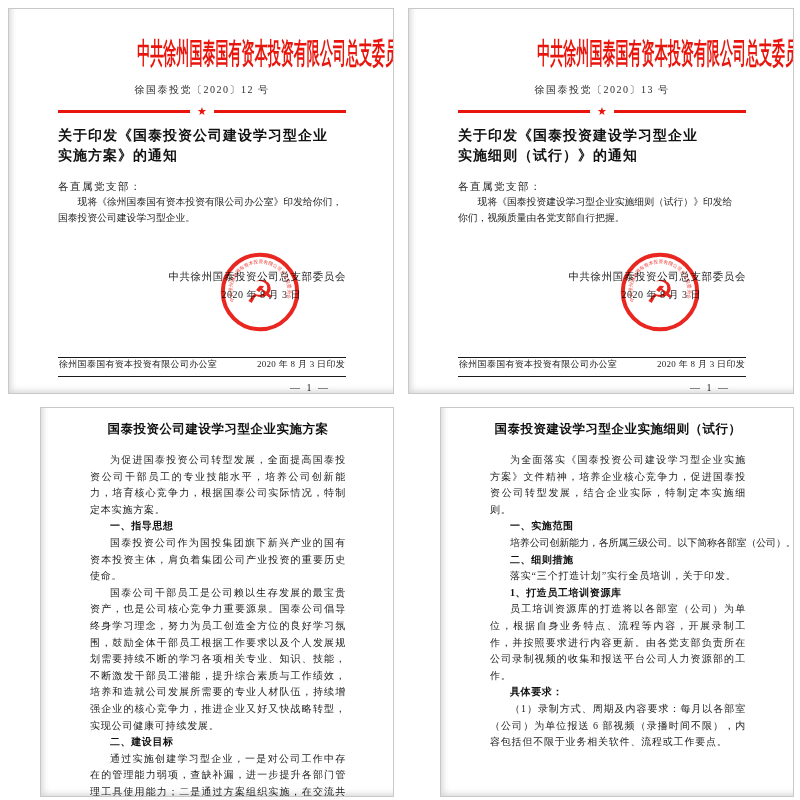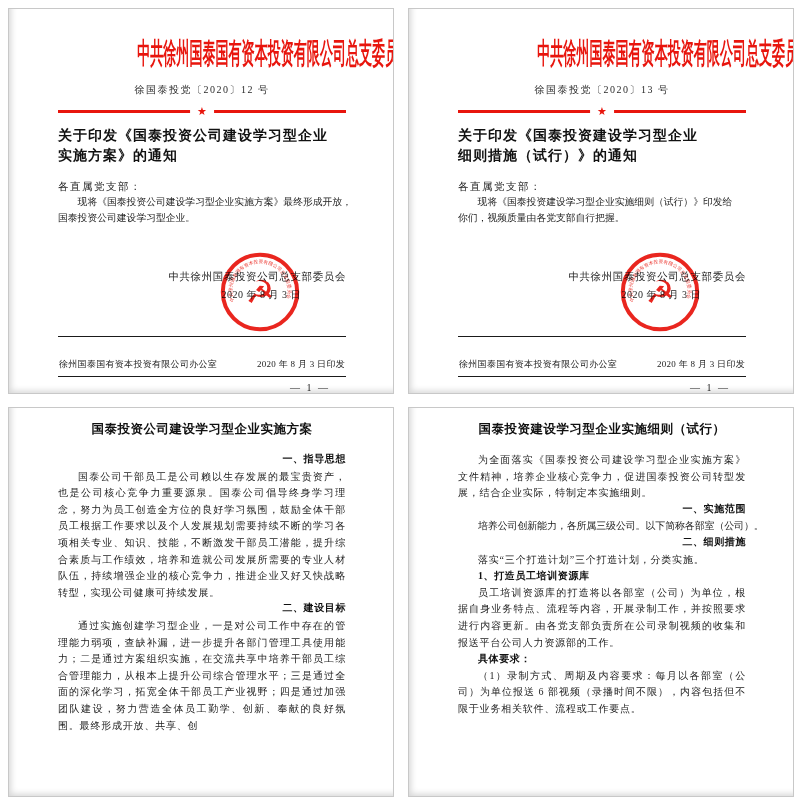--- a/index.html
+++ b/index.html
@@ -107,7 +107,7 @@
         </div>
         <div class="notice-title">
           <div>关于印发《国泰投资建设学习型企业</div>
-          <div>细则措施（试行）》的通知</div>
+          <div>实施细则（试行）》的通知</div>
         </div>
         <div class="salutation">各直属党支部：</div>
         <div class="body-line first">现将《国泰投资建设学习型企业实施细则（试行）》印发给</div>

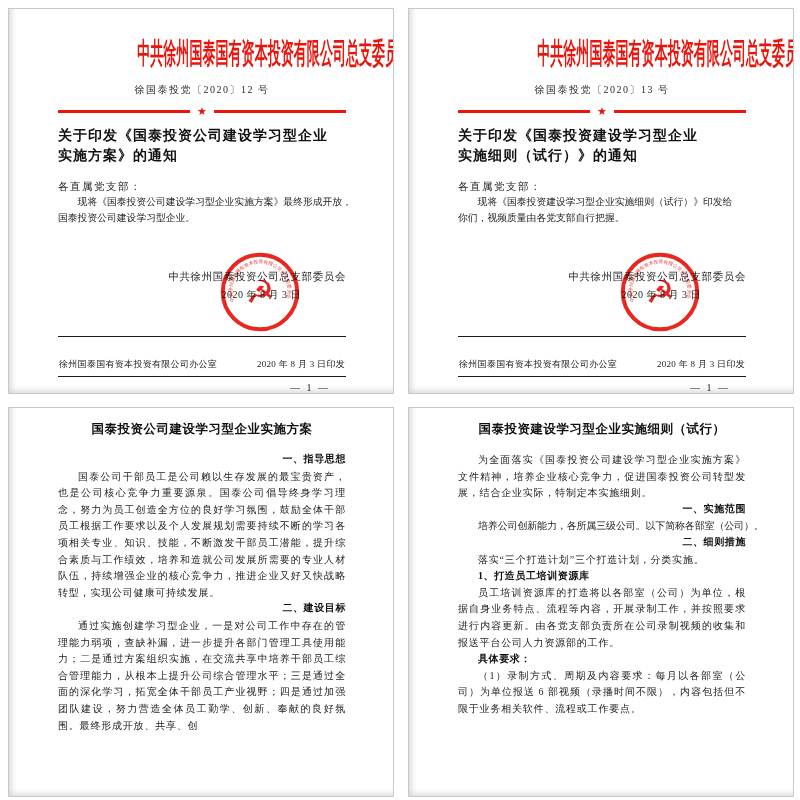--- a/index.html
+++ b/index.html
@@ -73,7 +73,7 @@
           <div>实施方案》的通知</div>
         </div>
         <div class="salutation">各直属党支部：</div>
-        <div class="body-line first">现将《国泰投资公司建设学习型企业实施方案》最终形成开放，</div>
+        <div class="body-line first">现将《徐州国泰国有资本投资有限公司办公室》印发给你们，</div>
         <div class="body-line">国泰投资公司建设学习型企业。</div>
         <div class="signer">中共徐州国泰投资公司总支部委员会</div>
         <div class="sign-date">2020 年 8 月 3 日</div>

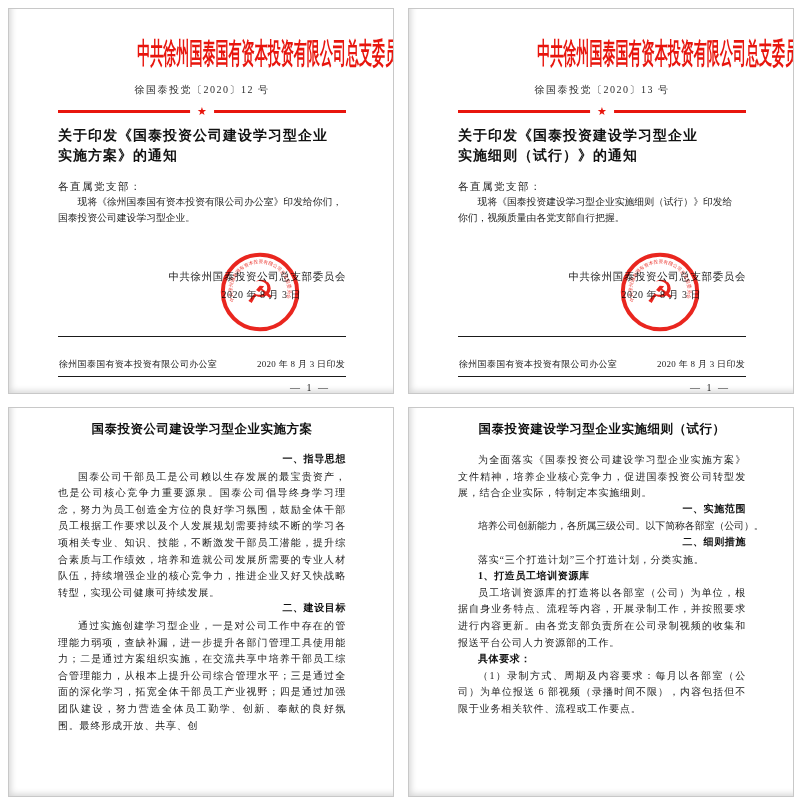--- a/index.html
+++ b/index.html
@@ -41,7 +41,7 @@
   .footer{
     position:absolute;left:49px;right:47px;bottom:16px;
     border-top:1.5px solid #1a1a1a;border-bottom:1.5px solid #1a1a1a;
-    padding:21px 1px 5px;font-size:9px;letter-spacing:.3px;
+    padding:0 1px 5px;font-size:9px;letter-spacing:.3px;
     display:flex;justify-content:space-between;align-items:center;
   }
   .page-no{position:absolute;right:63px;bottom:0;font-size:10px;letter-spacing:2px;color:#222;}

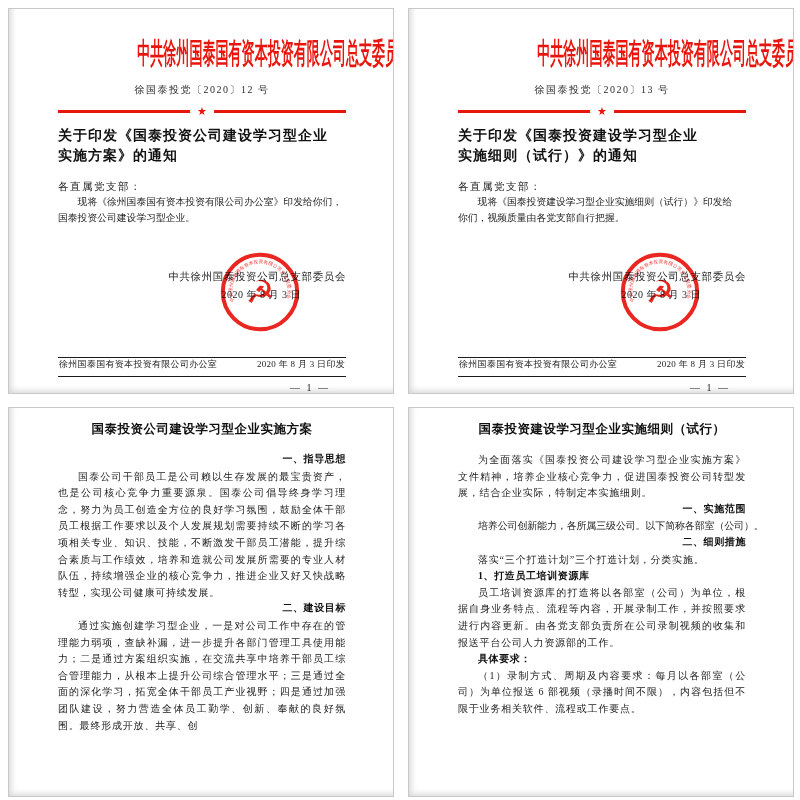--- a/index.html
+++ b/index.html
@@ -16,7 +16,7 @@
     box-shadow:inset 4px -4px 6px -2px rgba(0,0,0,.16);
     overflow:hidden;
   }
-  .c3 .sheet,.c4 .sheet{top:7px;bottom:3px;}
+  .c3 .sheet,.c4 .sheet{top:7px;bottom:3px;margin-left:32px;}
   .inner{padding:0 47px 0 49px;}
 
   

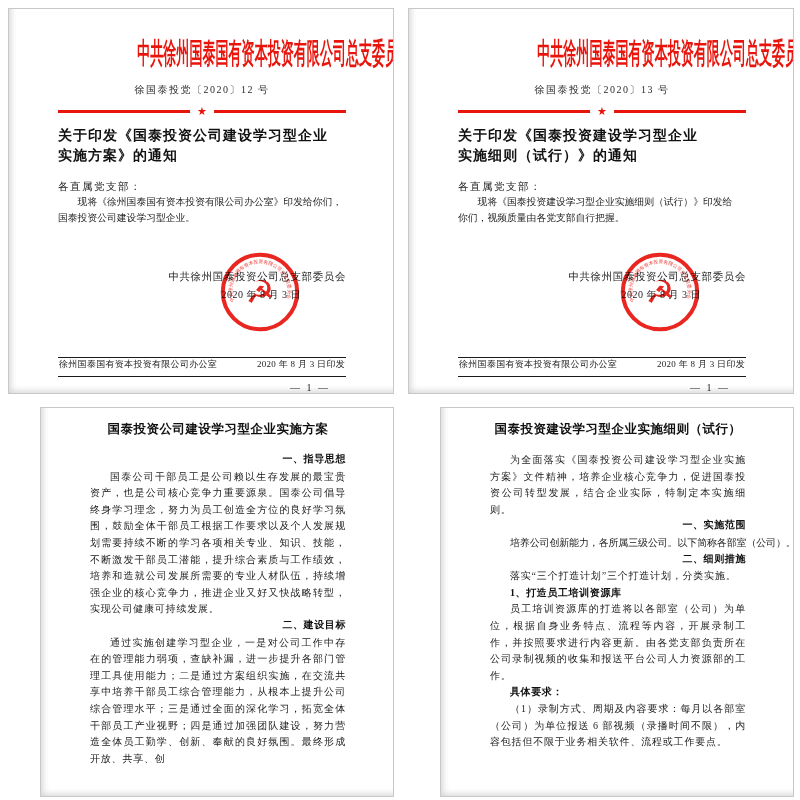--- a/index.html
+++ b/index.html
@@ -138,6 +138,7 @@
       <div class="inner">
         <div class="doc-title">国泰投资公司建设学习型企业实施方案</div>
         <div class="doc-body" id="plan-body">
+            <p class="blk para">为促进国泰投资公司转型发展，全面提高国泰投资公司干部员工的专业技能水平，培养公司创新能力，培育核心竞争力，根据国泰公司实际情况，特制定本实施方案。</p>
             <p class="blk heading">一、指导思想</p>
             <p class="blk para">国泰公司干部员工是公司赖以生存发展的最宝贵资产，也是公司核心竞争力重要源泉。国泰公司倡导终身学习理念，努力为员工创造全方位的良好学习氛围，鼓励全体干部员工根据工作要求以及个人发展规划需要持续不断的学习各项相关专业、知识、技能，不断激发干部员工潜能，提升综合素质与工作绩效，培养和造就公司发展所需要的专业人材队伍，持续增强企业的核心竞争力，推进企业又好又快战略转型，实现公司健康可持续发展。</p>
             <p class="blk heading">二、建设目标</p>

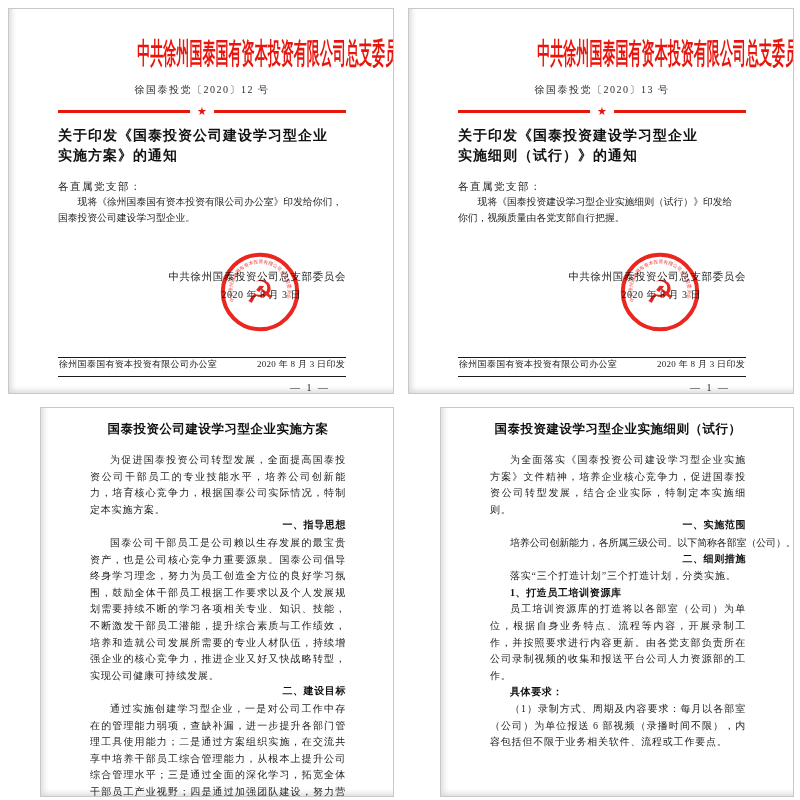--- a/index.html
+++ b/index.html
@@ -50,7 +50,7 @@
   .doc-title{margin-top:13px;text-align:center;font-size:12.5px;font-weight:bold;letter-spacing:.5px;color:#111;}
   .doc-body{margin-top:14px;}
   .blk{margin:0;font-size:10px;line-height:16.6px;letter-spacing:.8px;text-indent:2em;text-align:justify;color:#222;}
-  .blk.heading{font-family:Liberation Mono, monospace;font-weight:bold;letter-spacing:.6px;color:#111;text-align:right;}
+  .blk.heading{font-family:Liberation Sans, sans-serif;font-weight:bold;letter-spacing:.6px;color:#111;text-align:left;}
   .blk.sub{font-weight:bold;letter-spacing:.6px;text-align:left;color:#111;}
   .blk.para_tight{white-space:nowrap;letter-spacing:-.15px;text-align:left;}
 </style>

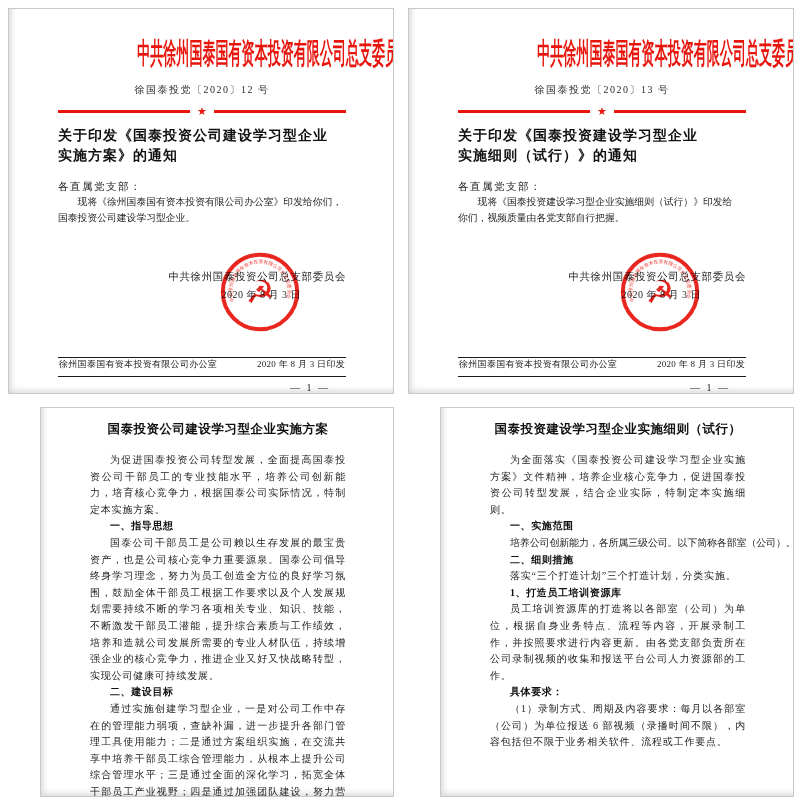--- a/index.html
+++ b/index.html
@@ -140,6 +140,7 @@
         <div class="doc-body" id="plan-body">
             <p class="blk para">为促进国泰投资公司转型发展，全面提高国泰投资公司干部员工的专业技能水平，培养公司创新能力，培育核心竞争力，根据国泰公司实际情况，特制定本实施方案。</p>
             <p class="blk heading">一、指导思想</p>
+            <p class="blk para">国泰投资公司作为国投集团旗下新兴产业的国有资本投资主体，肩负着集团公司产业投资的重要历史使命。</p>
             <p class="blk para">国泰公司干部员工是公司赖以生存发展的最宝贵资产，也是公司核心竞争力重要源泉。国泰公司倡导终身学习理念，努力为员工创造全方位的良好学习氛围，鼓励全体干部员工根据工作要求以及个人发展规划需要持续不断的学习各项相关专业、知识、技能，不断激发干部员工潜能，提升综合素质与工作绩效，培养和造就公司发展所需要的专业人材队伍，持续增强企业的核心竞争力，推进企业又好又快战略转型，实现公司健康可持续发展。</p>
             <p class="blk heading">二、建设目标</p>
             <p class="blk para">通过实施创建学习型企业，一是对公司工作中存在的管理能力弱项，查缺补漏，进一步提升各部门管理工具使用能力；二是通过方案组织实施，在交流共享中培养干部员工综合管理能力，从根本上提升公司综合管理水平；三是通过全面的深化学习，拓宽全体干部员工产业视野；四是通过加强团队建设，努力营造全体员工勤学、创新、奉献的良好氛围。最终形成开放、共享、创</p>

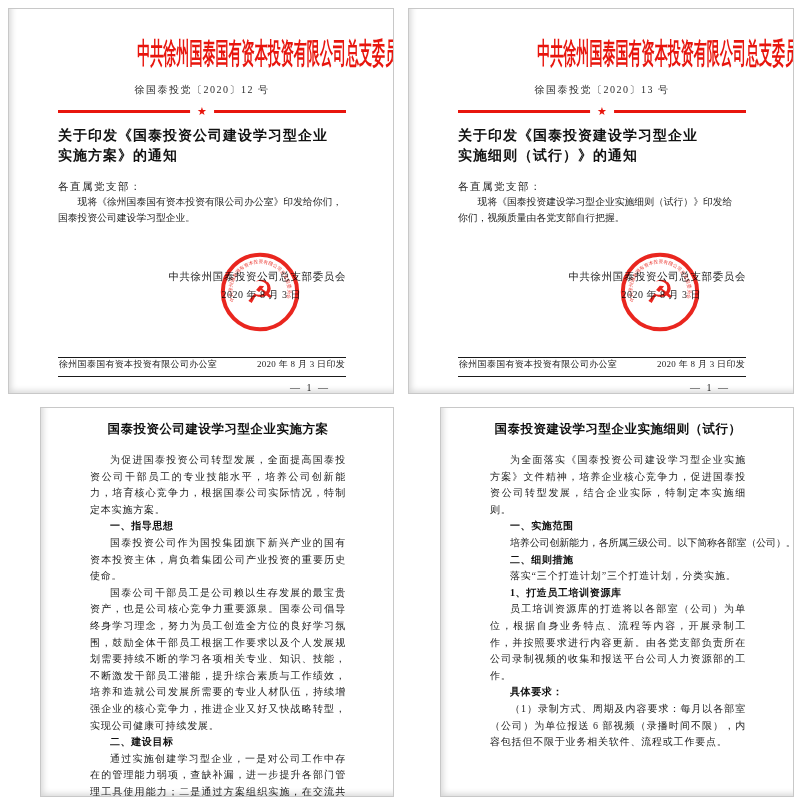--- a/index.html
+++ b/index.html
@@ -158,7 +158,7 @@
             <p class="blk heading">一、实施范围</p>
             <p class="blk para_tight">培养公司创新能力，各所属三级公司。以下简称各部室（公司）。</p>
             <p class="blk heading">二、细则措施</p>
-            <p class="blk para">落实“三个打造计划”三个打造计划，分类实施。</p>
+            <p class="blk para">落实“三个打造计划”实行全员培训，关于印发。</p>
             <p class="blk sub">1、打造员工培训资源库</p>
             <p class="blk para">员工培训资源库的打造将以各部室（公司）为单位，根据自身业务特点、流程等内容，开展录制工作，并按照要求进行内容更新。由各党支部负责所在公司录制视频的收集和报送平台公司人力资源部的工作。</p>
             <p class="blk sub">具体要求：</p>

